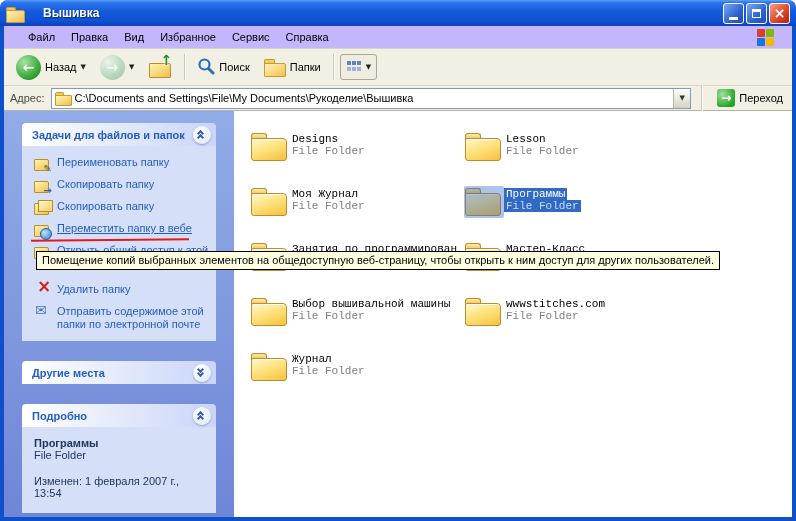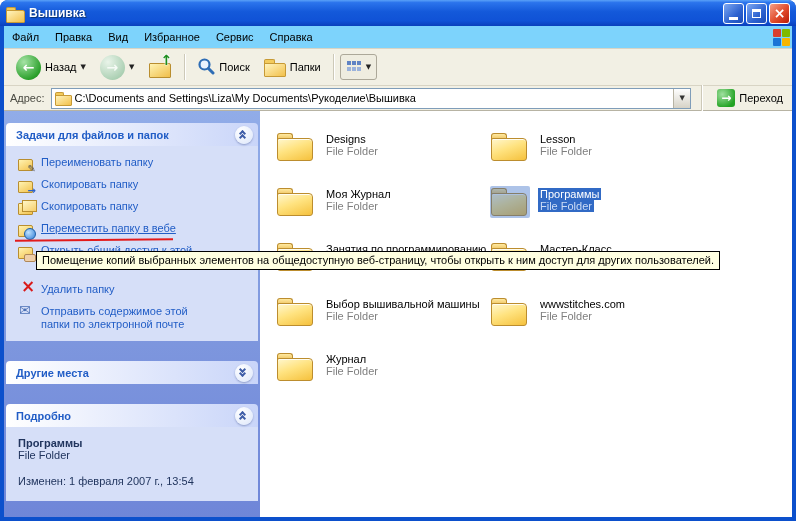--- a/index.html
+++ b/index.html
@@ -8,7 +8,7 @@
           border-radius:8px 8px 0 0;overflow:hidden;display:flex;flex-direction:column;
           font-size:11px;color:#000;}
   
-  .titlebar{height:26px;margin:0 -4px;padding:0 6px;display:flex;align-items:center;gap:5px;
+  .titlebar{height:26px;margin:0 -4px;padding:0 6px;display:flex;align-items:center;gap:19px;
     background:linear-gradient(180deg,#5AA1F8 0%,#2B74EC 10%,#1459DA 45%,#1052D6 80%,#0A40BC 100%);
     border-radius:7px 7px 0 0;flex:none;}
   .title-folder{position:relative;width:18px;height:15px;flex:none;}

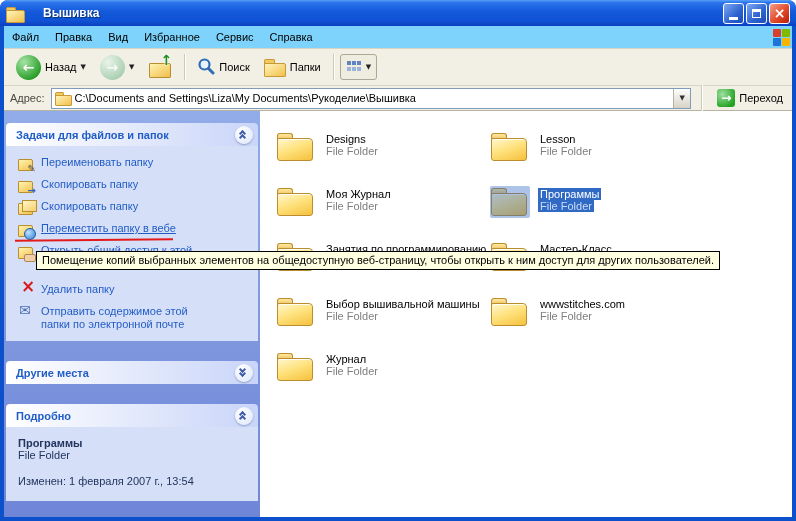--- a/index.html
+++ b/index.html
@@ -25,8 +25,8 @@
   .glyph-min{width:9px;height:3px;background:#fff;margin-top:10px;}
   .glyph-max{width:9px;height:9px;border:1px solid #fff;border-top-width:3px;}
   
-  .menubar{height:23px;background:#7dd3fc;border-bottom:1px solid #D8D4C4;display:flex;
-    align-items:center;padding:0 0;flex:none;}
+  .menubar{height:23px;background:#c4b5fd;border-bottom:1px solid #D8D4C4;display:flex;
+    align-items:center;padding:0 16px;flex:none;}
   .menu-item{padding:3px 8px;}
   .winlogo{margin-left:auto;margin-right:2px;display:grid;grid-template-columns:8px 8px;
     grid-template-rows:8px 8px;gap:1px;}

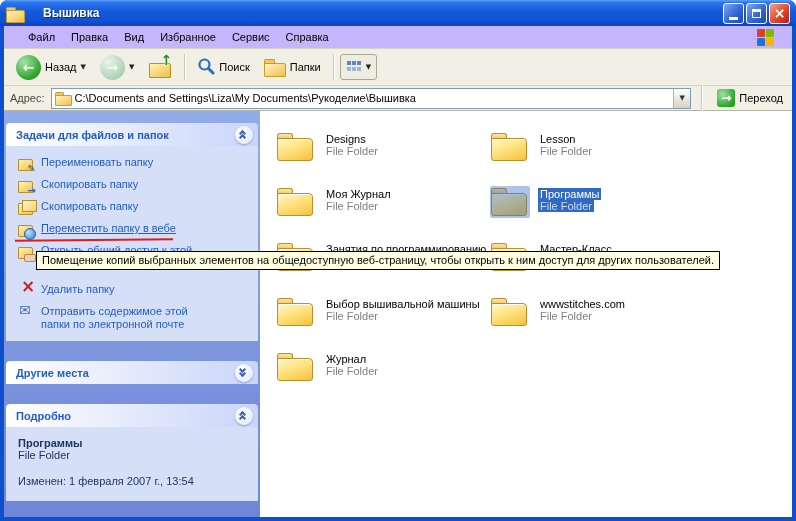--- a/index.html
+++ b/index.html
@@ -223,7 +223,7 @@
     <span class="addr-label" data-name="address-label">Адрес:</span>
     <div class="addr-combo" data-name="address-input">
       <span class="addr-folder" data-name="address-folder-icon"></span>
-      <span class="addr-text" data-name="address-path">C:\Documents and Settings\Liza\My Documents\Рукоделие\Вышивка</span>
+      <span class="addr-text" data-name="address-path">C:\Documents and Settings\File\My Documents\Рукоделие\Вышивка</span>
       <span class="combo-drop" data-name="address-dropdown-button">▼</span>
     </div>
     <div class="tb-sep" data-name="address-separator"></div>

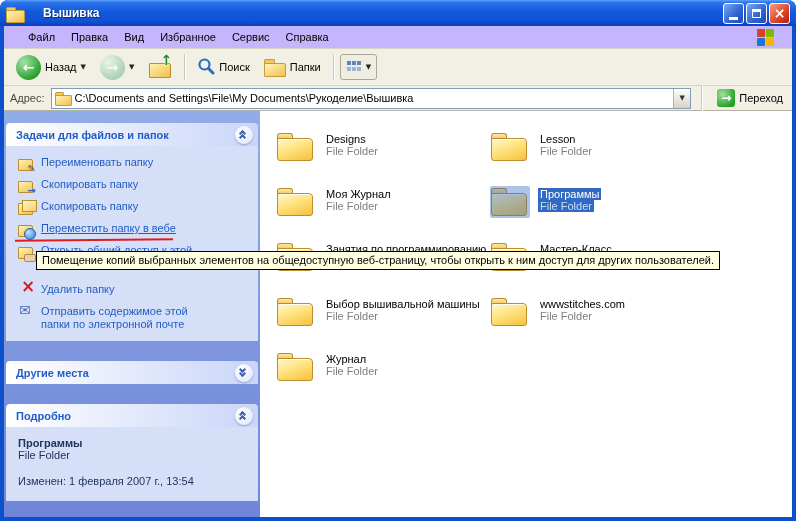--- a/index.html
+++ b/index.html
@@ -78,8 +78,8 @@
     justify-content:center;font-family:"DejaVu Sans",sans-serif;flex:none;}
   
   .main{flex:1;display:flex;min-height:0;}
-  .taskpane{width:256px;flex:none;background:linear-gradient(180deg,#91ACE8 0%,#7E97DE 55%,#6F86D8 100%);
-    padding:12px 2px;overflow:hidden;}
+  .taskpane{width:230px;flex:none;background:linear-gradient(180deg,#91ACE8 0%,#7E97DE 55%,#6F86D8 100%);
+    padding:12px 18px;overflow:hidden;}
   .section{margin-bottom:20px;}
   .section-header{height:23px;background:linear-gradient(90deg,#FFFFFF,#C9D5F9);
     border-radius:4px 4px 0 0;display:flex;align-items:center;padding:0 5px 0 10px;}

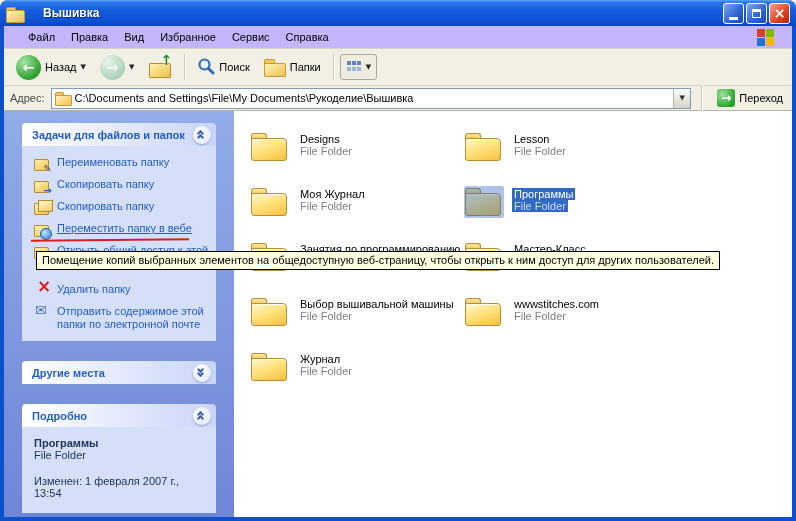--- a/index.html
+++ b/index.html
@@ -123,7 +123,7 @@
   
   .content{flex:1;background:#fff;padding:20px 0 0 16px;display:grid;
     grid-template-columns:214px 214px;grid-auto-rows:40px;row-gap:15px;align-content:start;overflow:hidden;}
-  .tile{display:flex;gap:8px;align-items:flex-start;cursor:default;}
+  .tile{display:flex;align-items:flex-start;cursor:default;font-family:Liberation Mono, monospace;}
   .folder-icon{position:relative;width:40px;height:32px;flex:none;}
   .folder-icon .tab{position:absolute;left:1px;top:2px;width:16px;height:7px;
     background:linear-gradient(#FFE9A0,#EDC05A);border:1px solid #BC8D2E;border-bottom:none;

